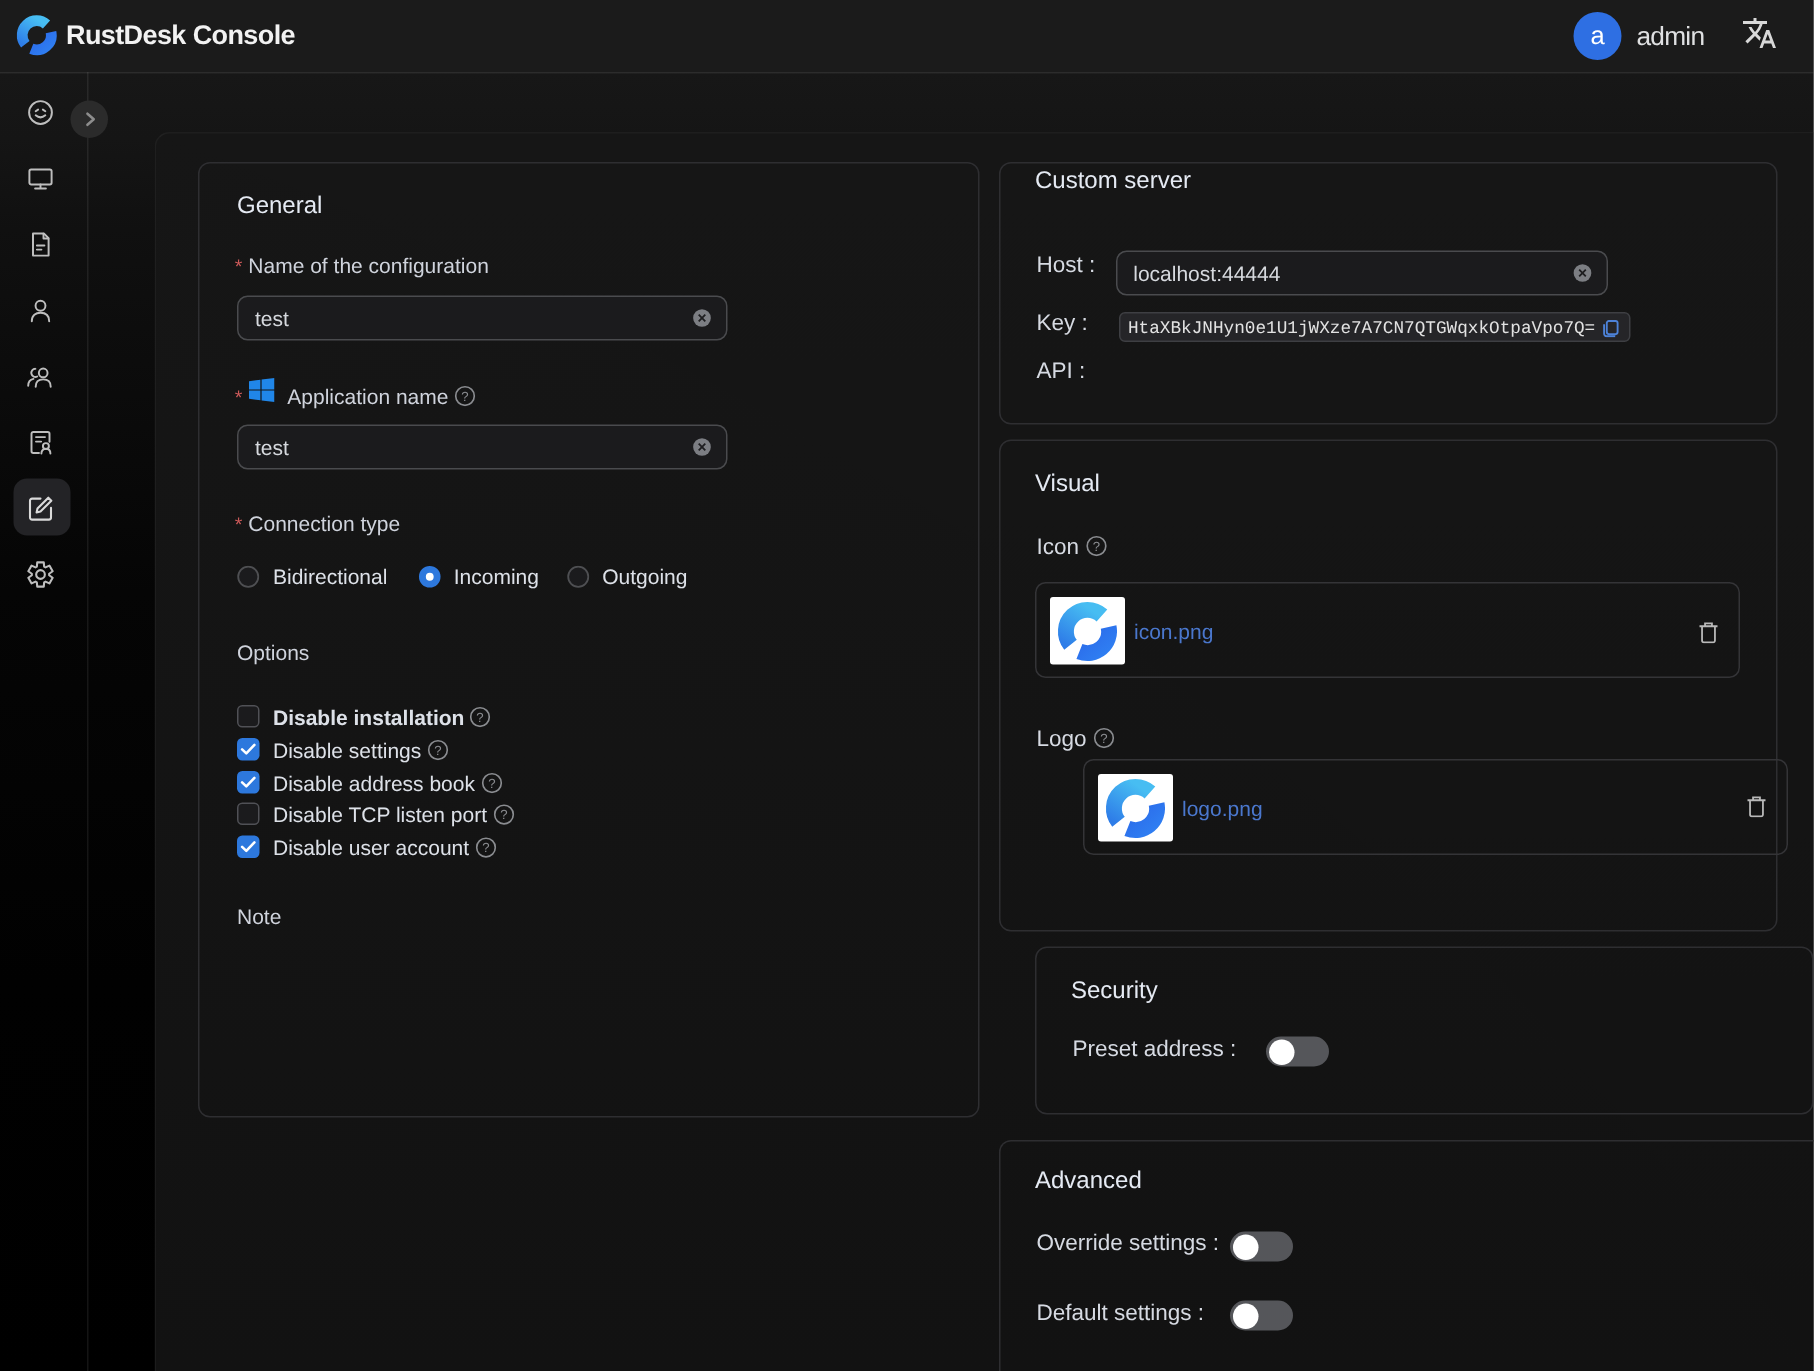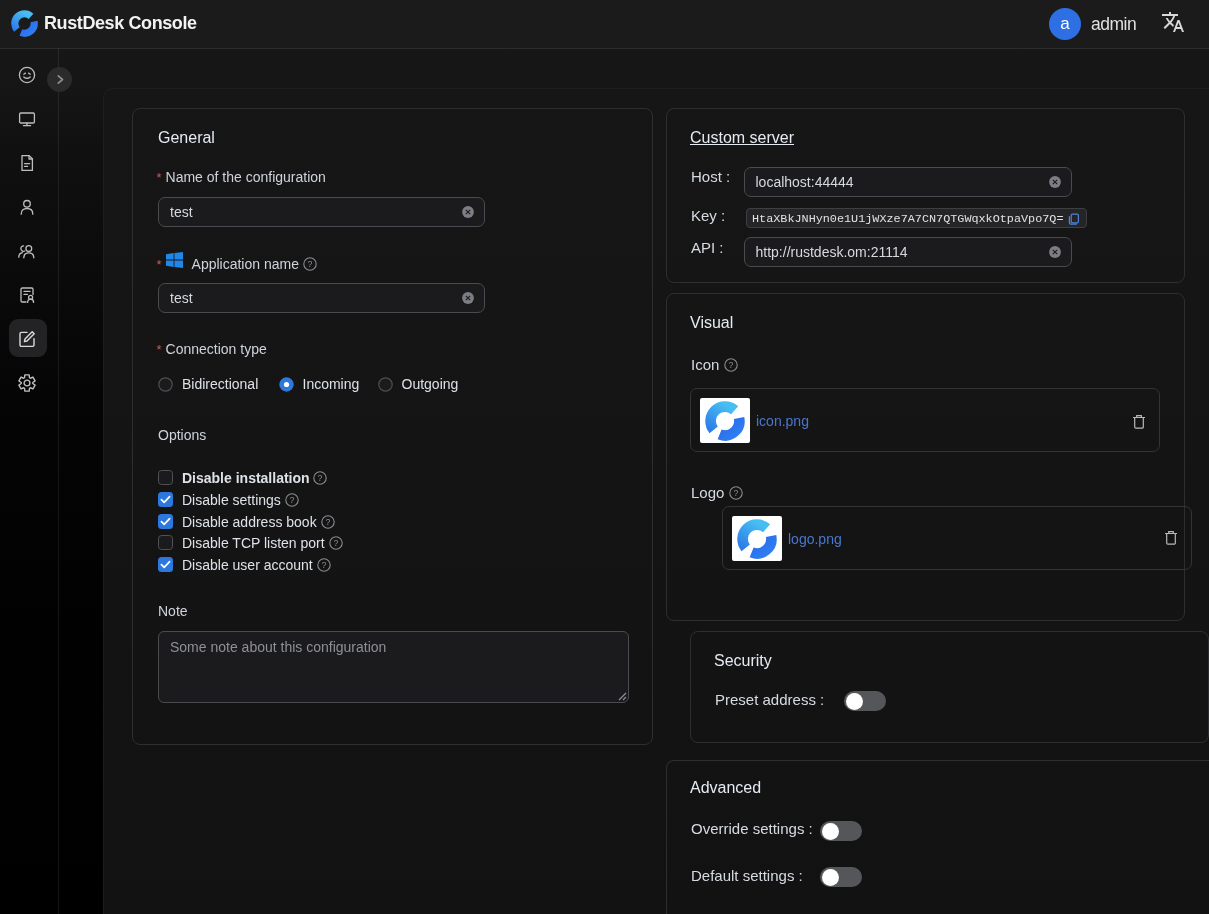--- a/index.html
+++ b/index.html
@@ -232,7 +232,7 @@
 </div>
 
 <div class="card" id="card-server" style="left:666px; top:108px; width:519px; height:175px;">
-  <div class="h2" style="left:23px; top:21px;text-decoration:underline;">Custom server</div>
+  <div class="h2" style="left:23px; top:4px;">Custom server</div>
   <div class="lbl15" style="left:24px; top:60px;">Host :</div>
   <div class="input" style="left:76.5px; top:57.5px; width:328px;">localhost:44444
     <svg class="clear" viewBox="0 0 14 14">

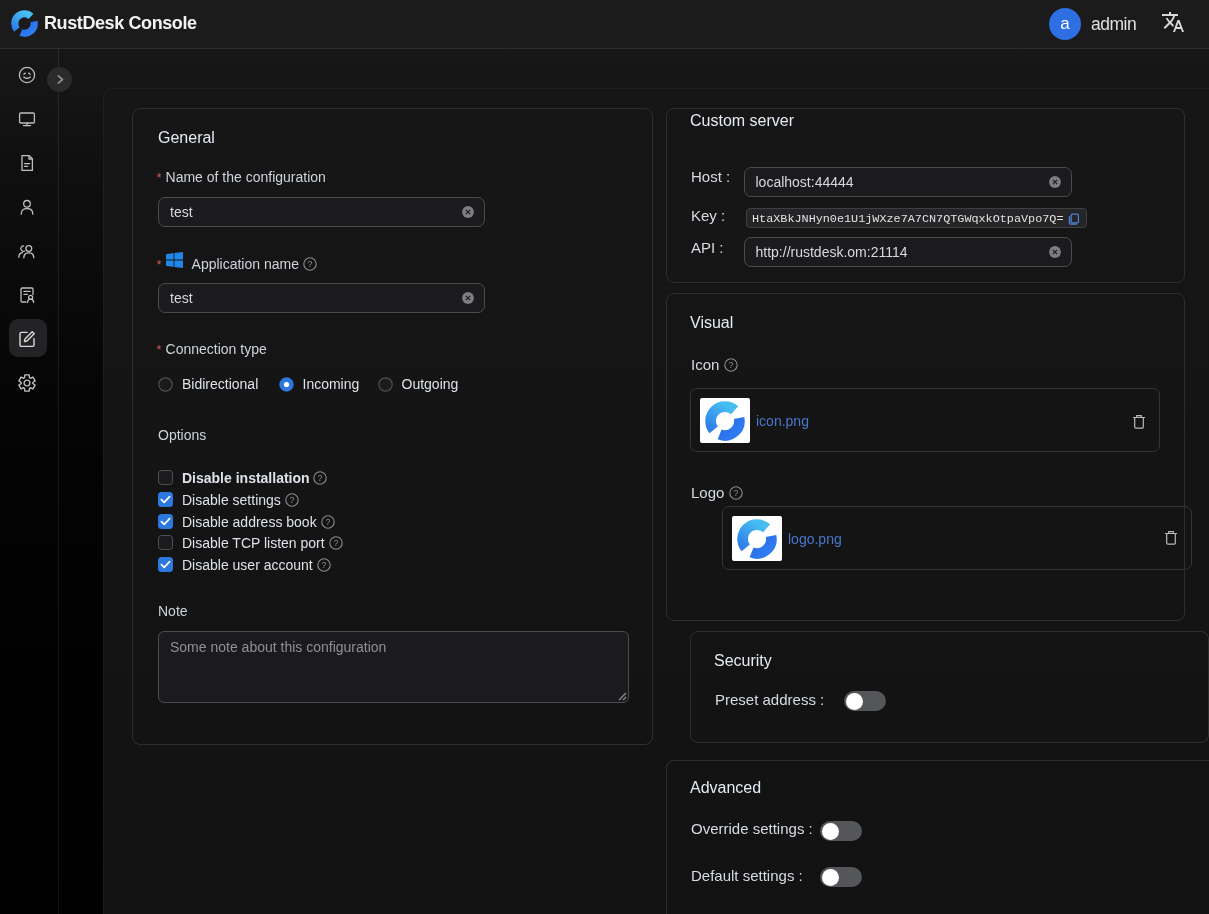--- a/index.html
+++ b/index.html
@@ -249,12 +249,6 @@
       </svg>
   </div>
   <div class="lbl15" style="left:24px; top:131px;">API :</div>
-  <div class="input" style="left:76.5px; top:127.5px; width:328px;">http://rustdesk.om:21114
-    <svg class="clear" viewBox="0 0 14 14">
-        <circle cx="7" cy="7" r="5.9" fill="#7c7e83"></circle>
-        <path d="M4.8 4.8 L9.2 9.2 M9.2 4.8 L4.8 9.2" stroke="#1e1e20" stroke-width="1.2"></path>
-      </svg>
-  </div>
 </div>
 <div class="card" id="card-visual" style="left:666px; top:293px; width:519px; height:328px;">
   <div class="h2" style="left:23px; top:20.5px;">Visual</div>

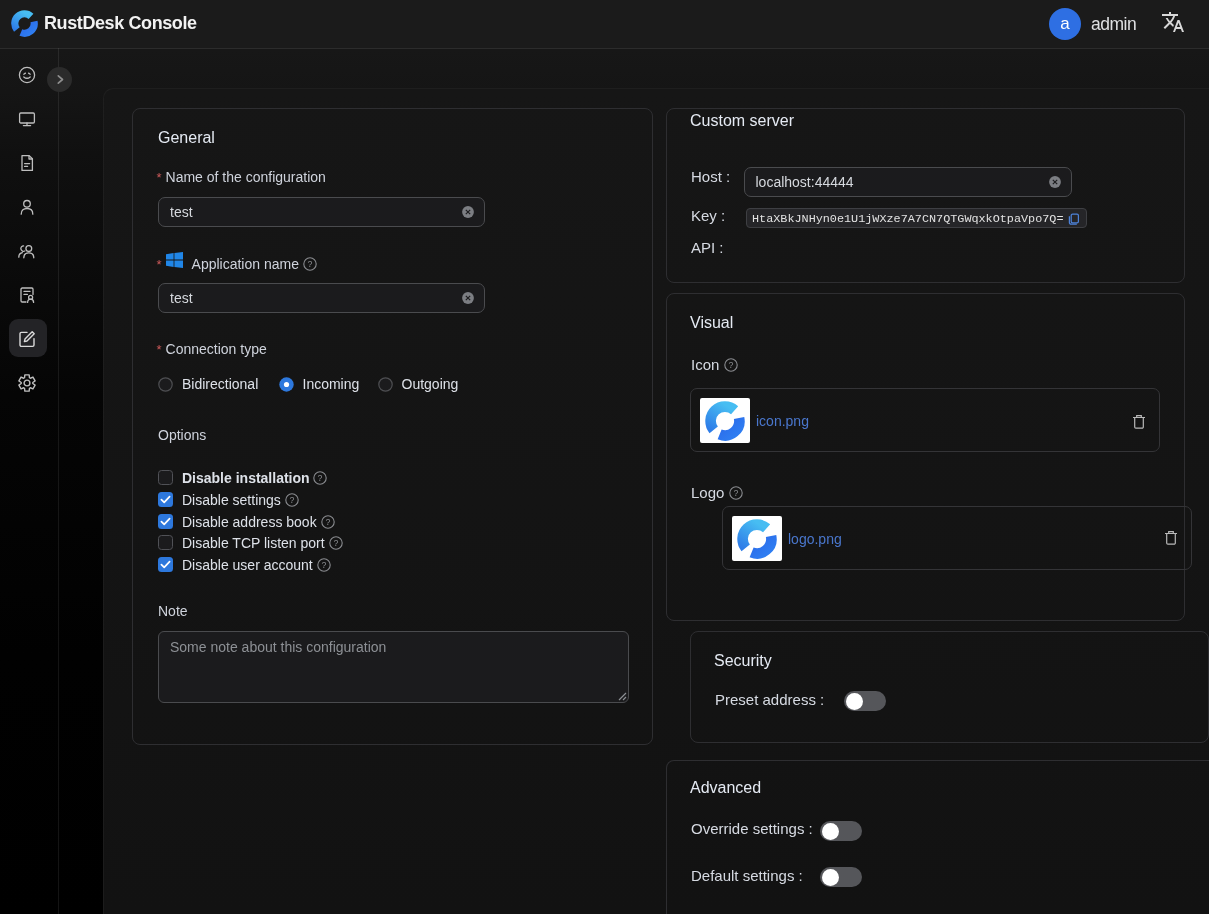--- a/index.html
+++ b/index.html
@@ -223,12 +223,6 @@
       </svg></div>
 
   <div class="lbl" style="left:25px; top:495px;">Note</div>
-  <div class="abs" style="left:25px; top:522px; width:471px; height:72px; background:#1b1b1d; border:1px solid #4a4b4e; border-radius:6px;">
-    <div style="position:absolute; left:11px; top:7px; font-size:14px; color:#8d9095;">Some note about this configuration</div>
-    <svg style="position:absolute; right:1px; bottom:1px;" width="10" height="10" viewBox="0 0 10 10">
-        <path d="M9 2 L2 9 M9 6 L6 9" stroke="#8d9095" stroke-width="1.2"></path>
-      </svg>
-  </div>
 </div>
 
 <div class="card" id="card-server" style="left:666px; top:108px; width:519px; height:175px;">

